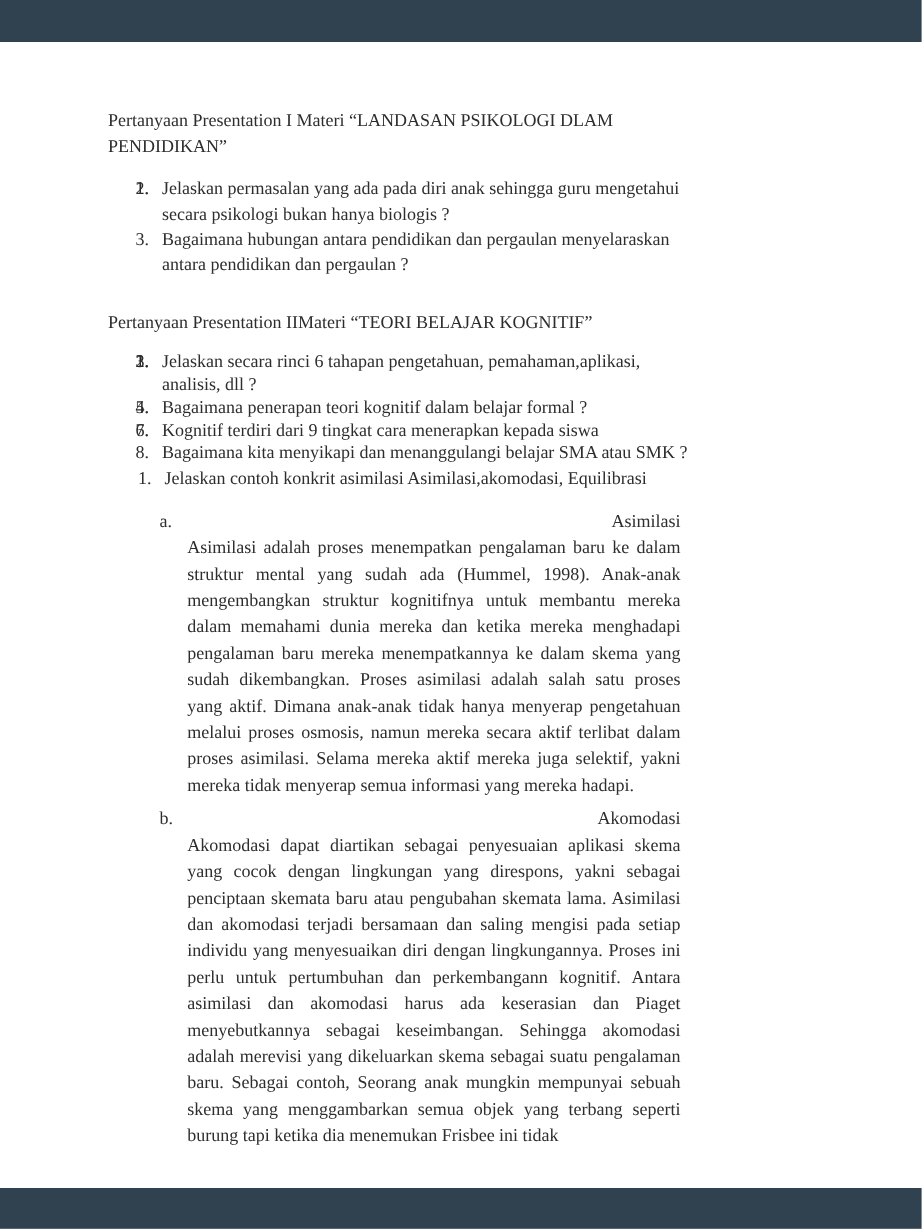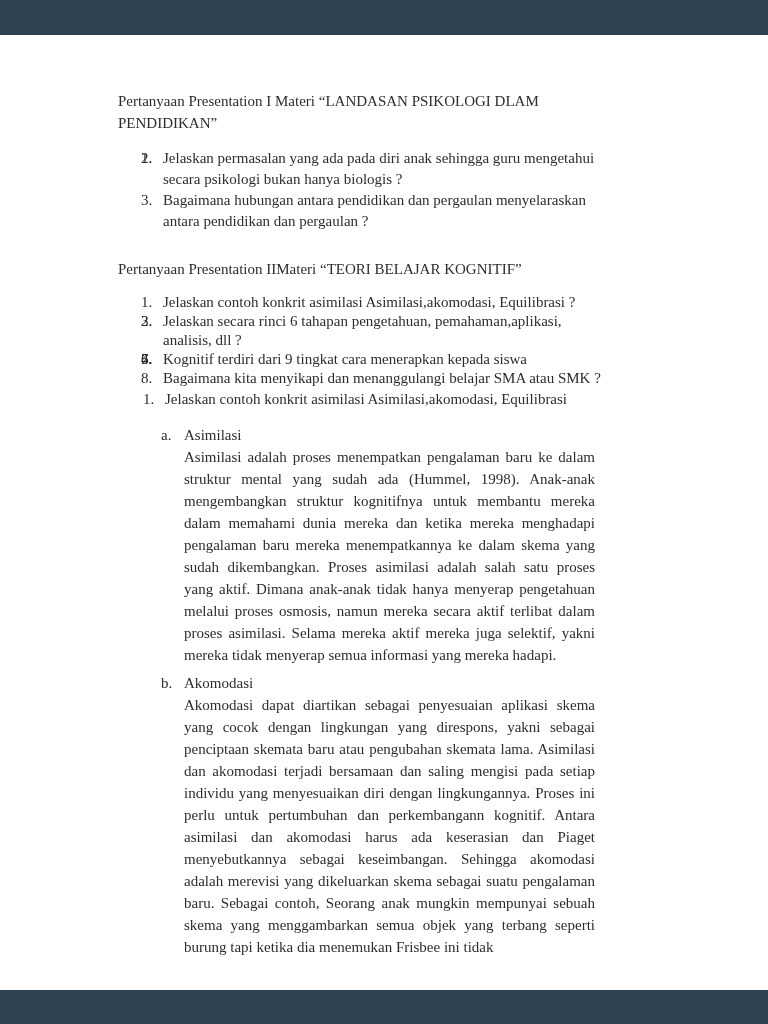--- a/index.html
+++ b/index.html
@@ -18,7 +18,6 @@
     box-sizing:border-box;
     padding:55px 82px 0 90px;
     font-size:15px;
-    margin-left:28px;
   }
   .heading{margin:0;font-size:15px;line-height:22px;font-weight:normal;}
   .heading.h1{margin-bottom:14px;}

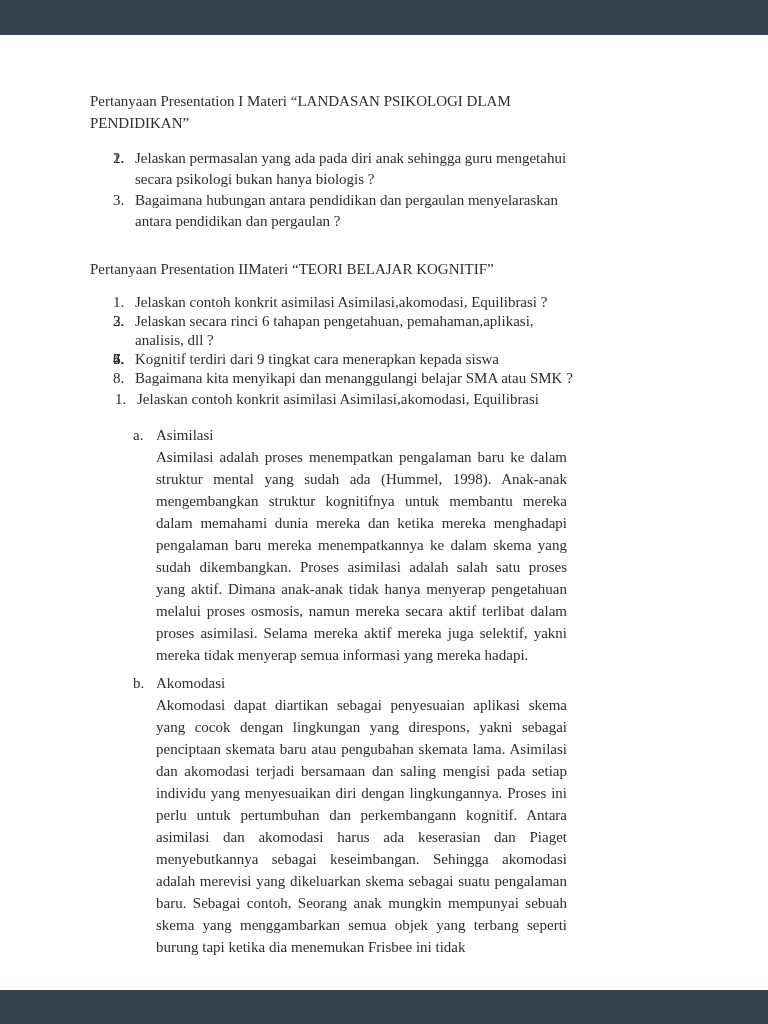--- a/index.html
+++ b/index.html
@@ -68,7 +68,6 @@
   <div class="qlist s2">
     <div class="qitem">
       <span class="qnum">1.</span>
-      <span>Jelaskan contoh konkrit asimilasi Asimilasi,akomodasi, Equilibrasi ?</span>
     </div>
     <div class="qitem">
       <span class="qnum">2.</span>

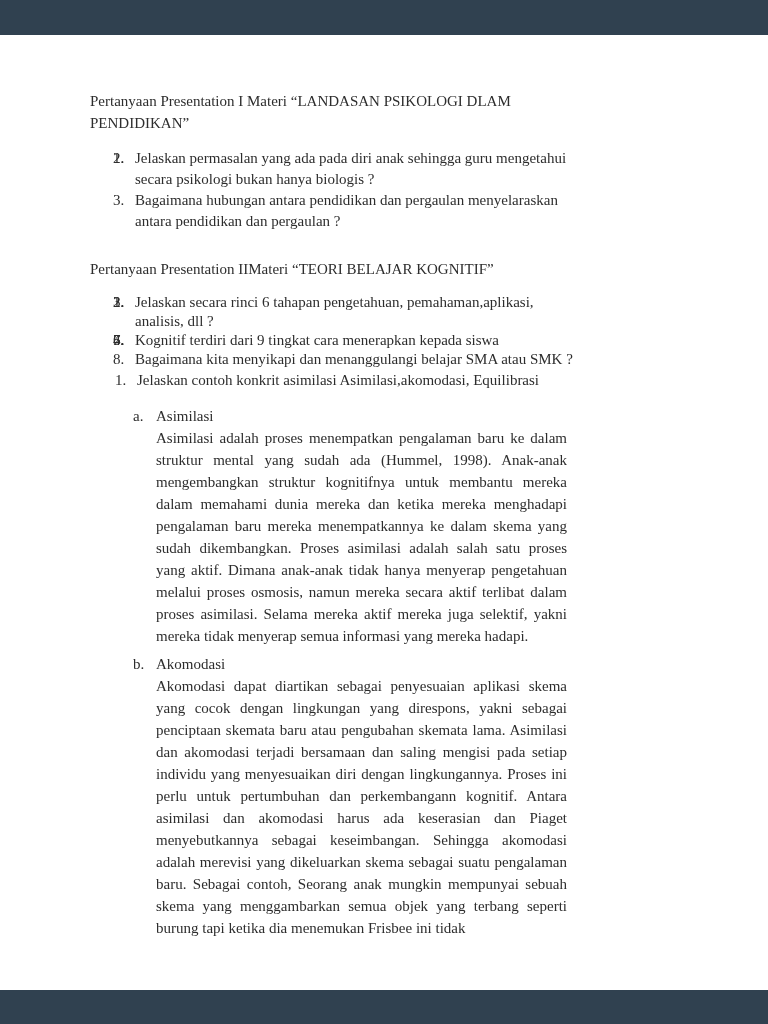--- a/index.html
+++ b/index.html
@@ -81,6 +81,7 @@
     </div>
     <div class="qitem">
       <span class="qnum">5.</span>
+      <span>Bagaimana penerapan teori kognitif dalam belajar formal ?</span>
     </div>
     <div class="qitem">
       <span class="qnum">6.</span>

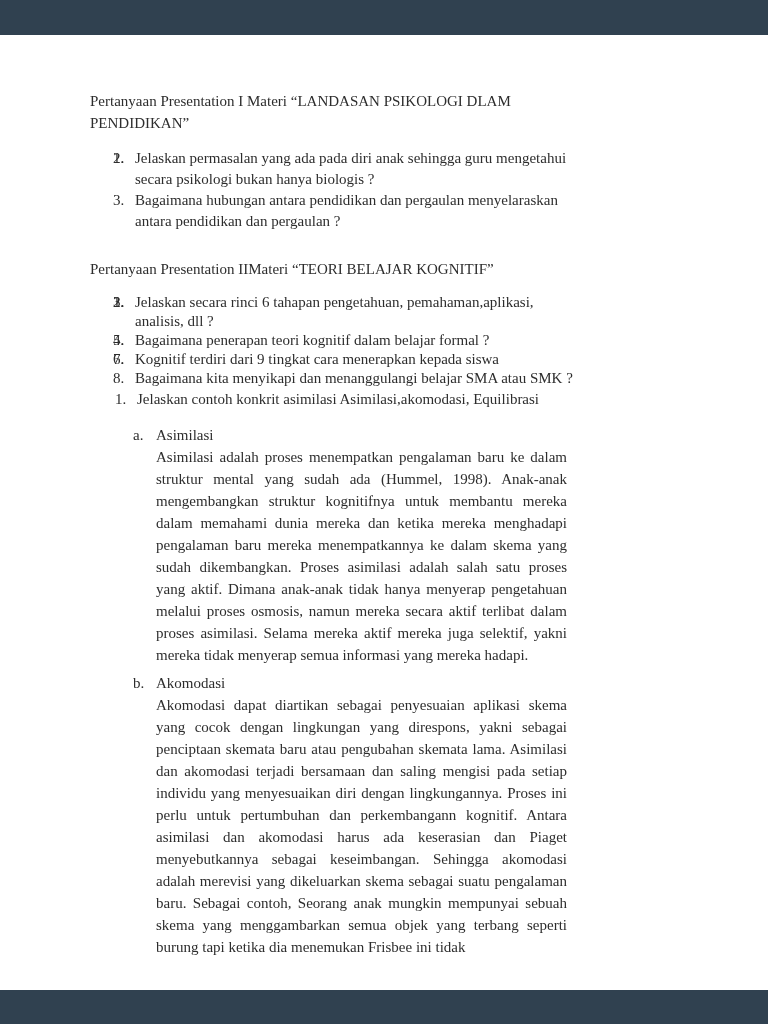--- a/index.html
+++ b/index.html
@@ -37,7 +37,7 @@
   .sub-answer.a{margin-top:14px;}
   .sub-answer.b{margin-top:6px;}
   .sub-letter{position:absolute;left:0;top:0;line-height:22px;}
-  .sub-title{line-height:22px;}
+  .sub-title{line-height:22px;text-align:right;}
   .sub-body{line-height:22px;text-align:justify;}
 </style>
 </head>

